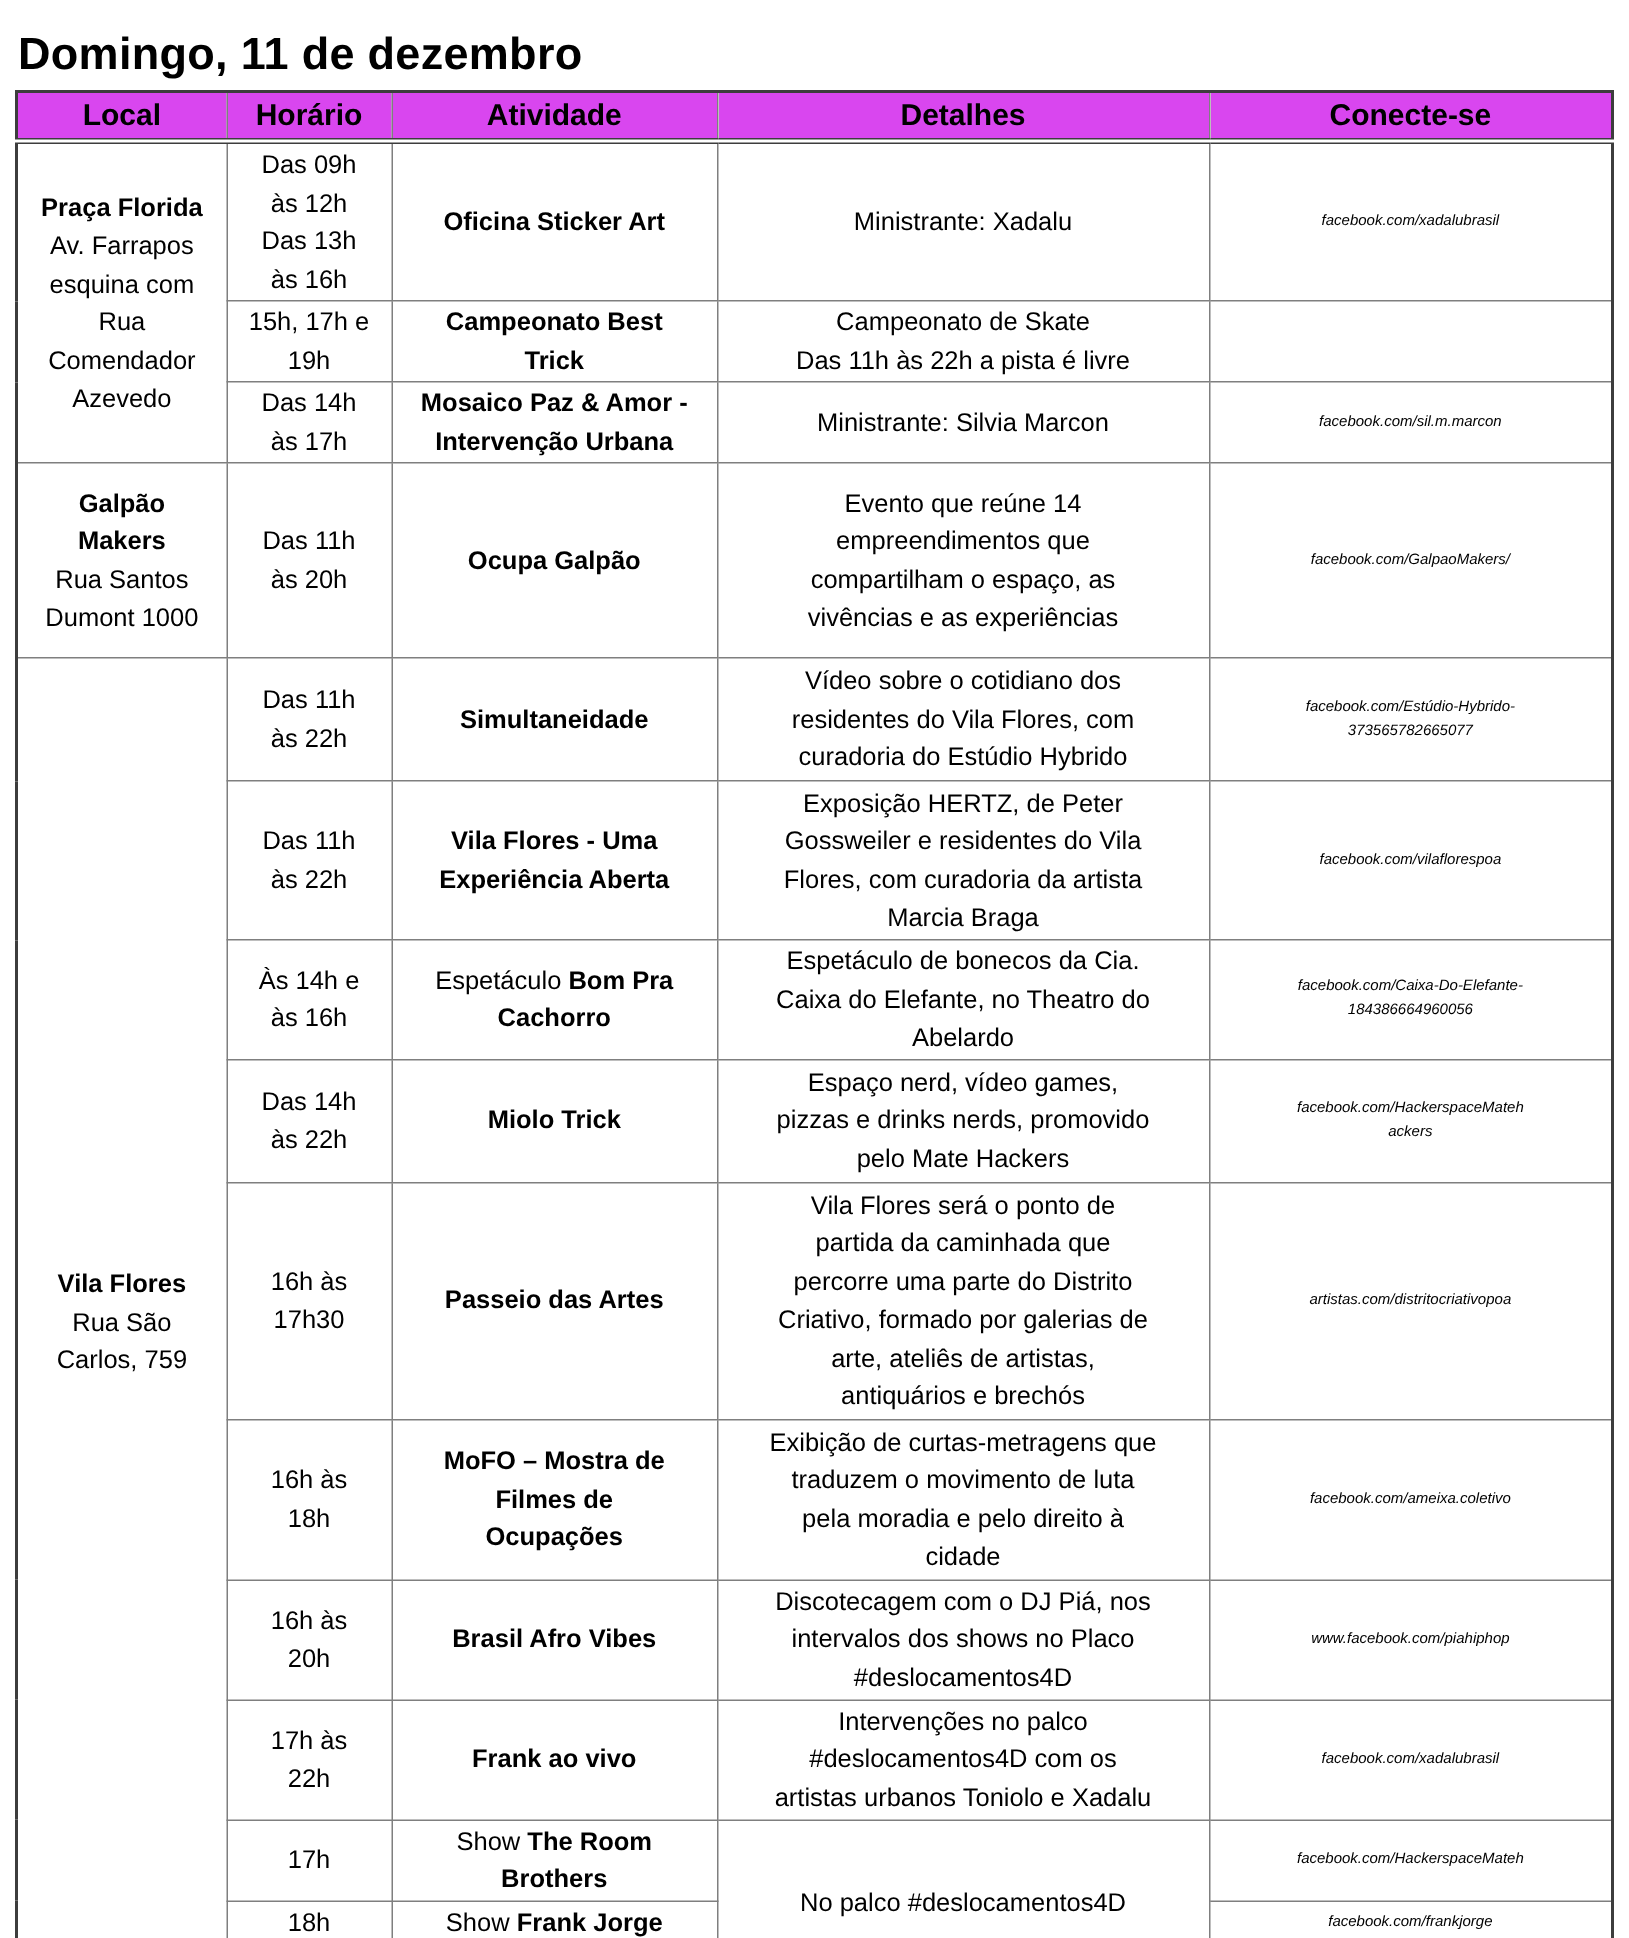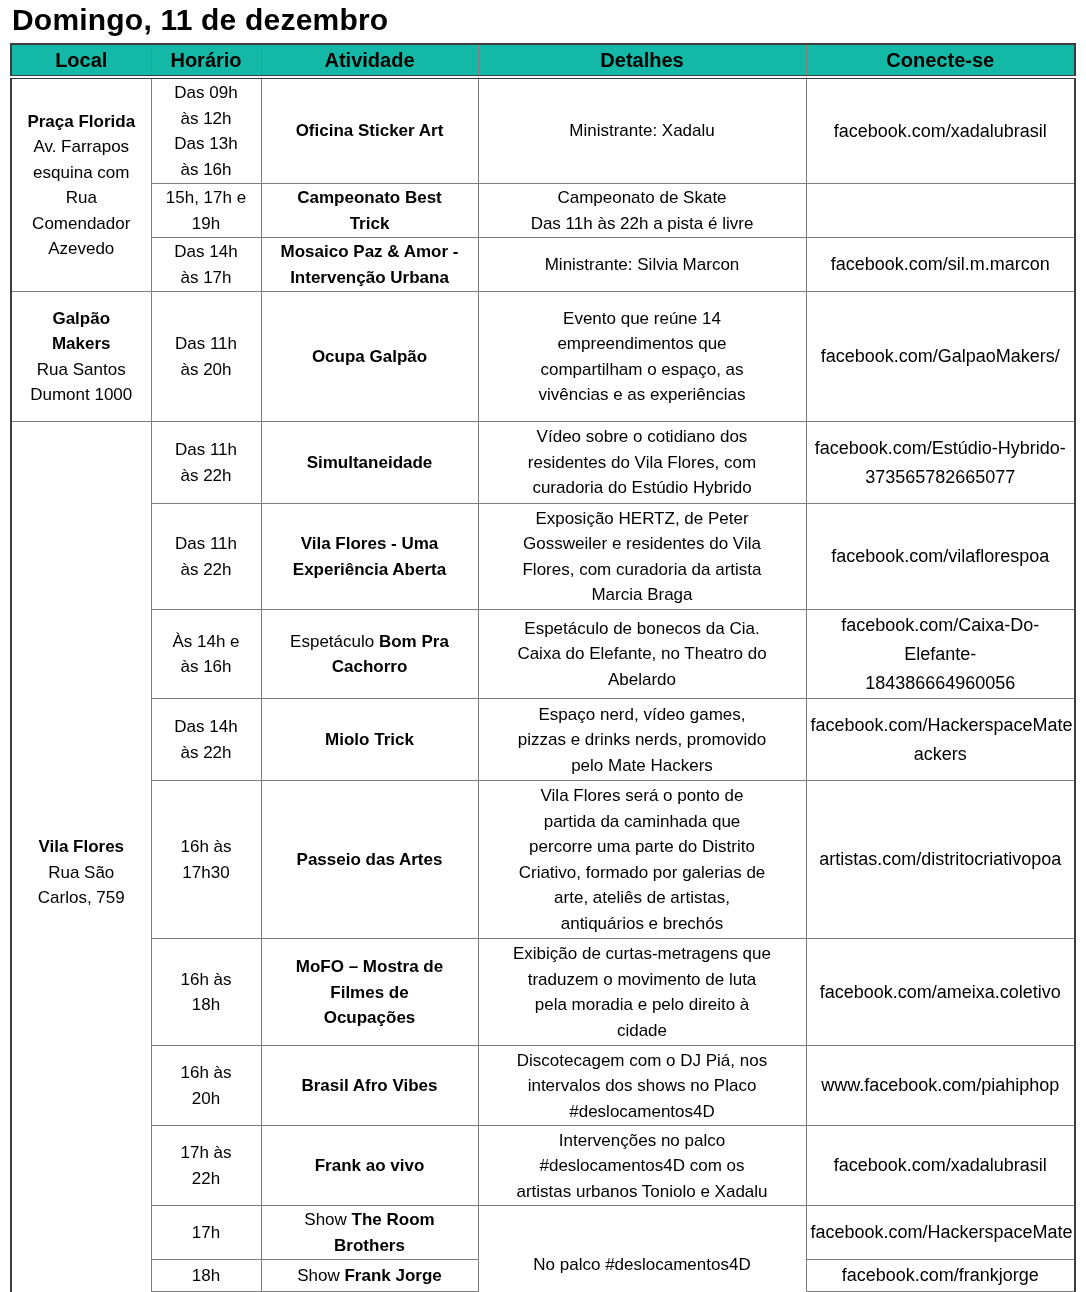--- a/index.html
+++ b/index.html
@@ -13,7 +13,7 @@
   .page-title {
     font-size:30px;
     font-weight:bold;
-    margin:3px 0 6px 12px;
+    margin:20px 0 6px 12px;
     letter-spacing:0.2px;
   }
   table.schedule {

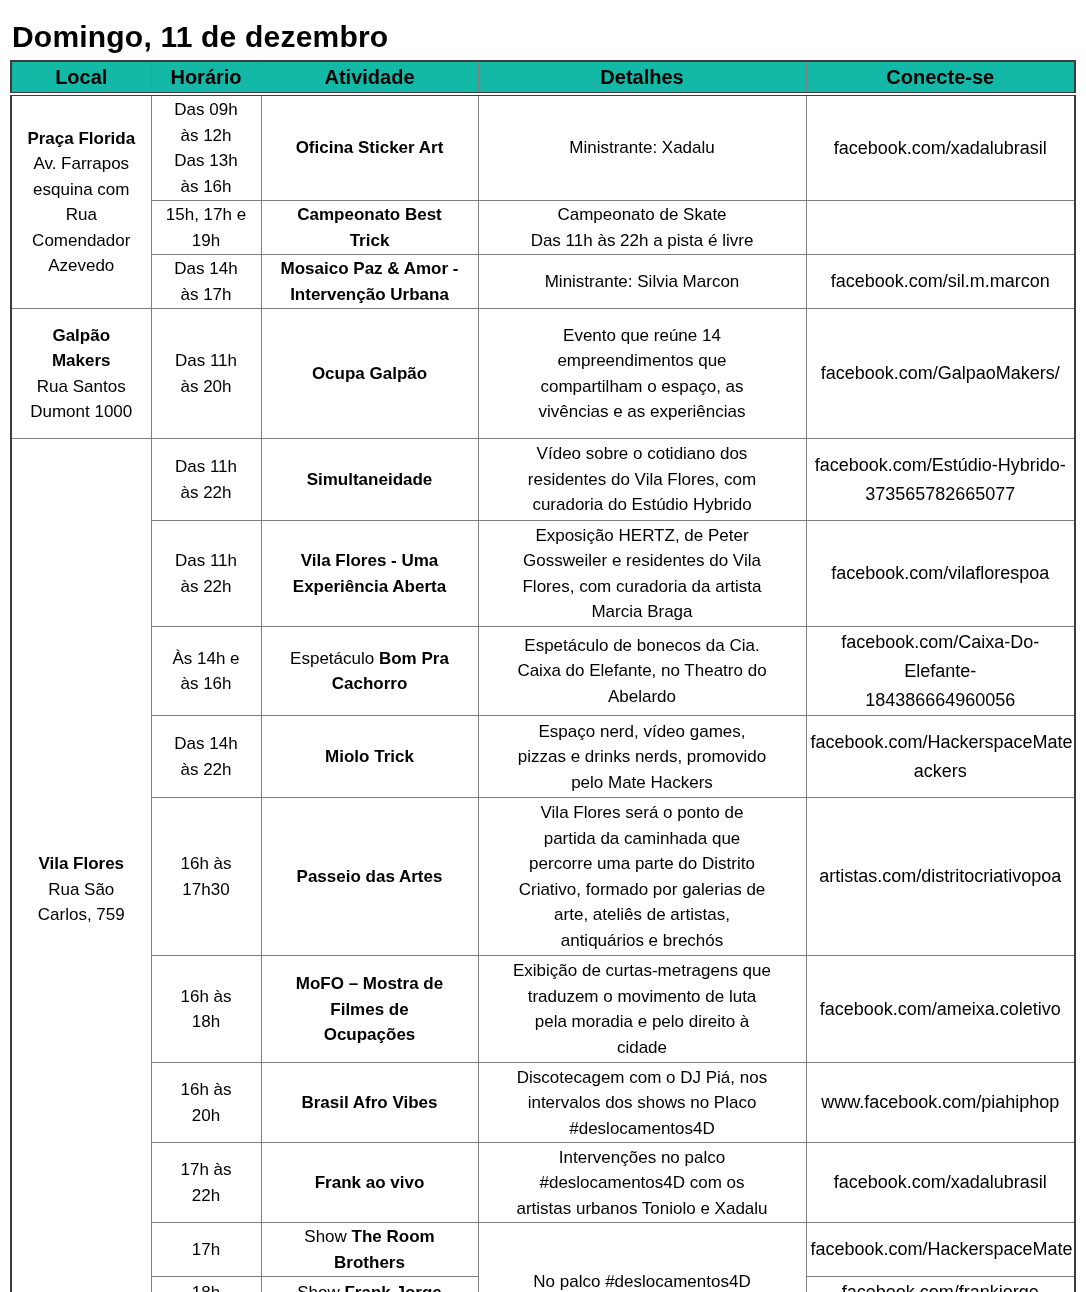--- a/index.html
+++ b/index.html
@@ -32,7 +32,7 @@
     overflow:hidden;
   }
   .schedule thead th {
-    background:#14b8a6;
+    background:#d946ef;
     font-size:20px;
     font-weight:bold;
     border-bottom:4px double #3d3d3d;

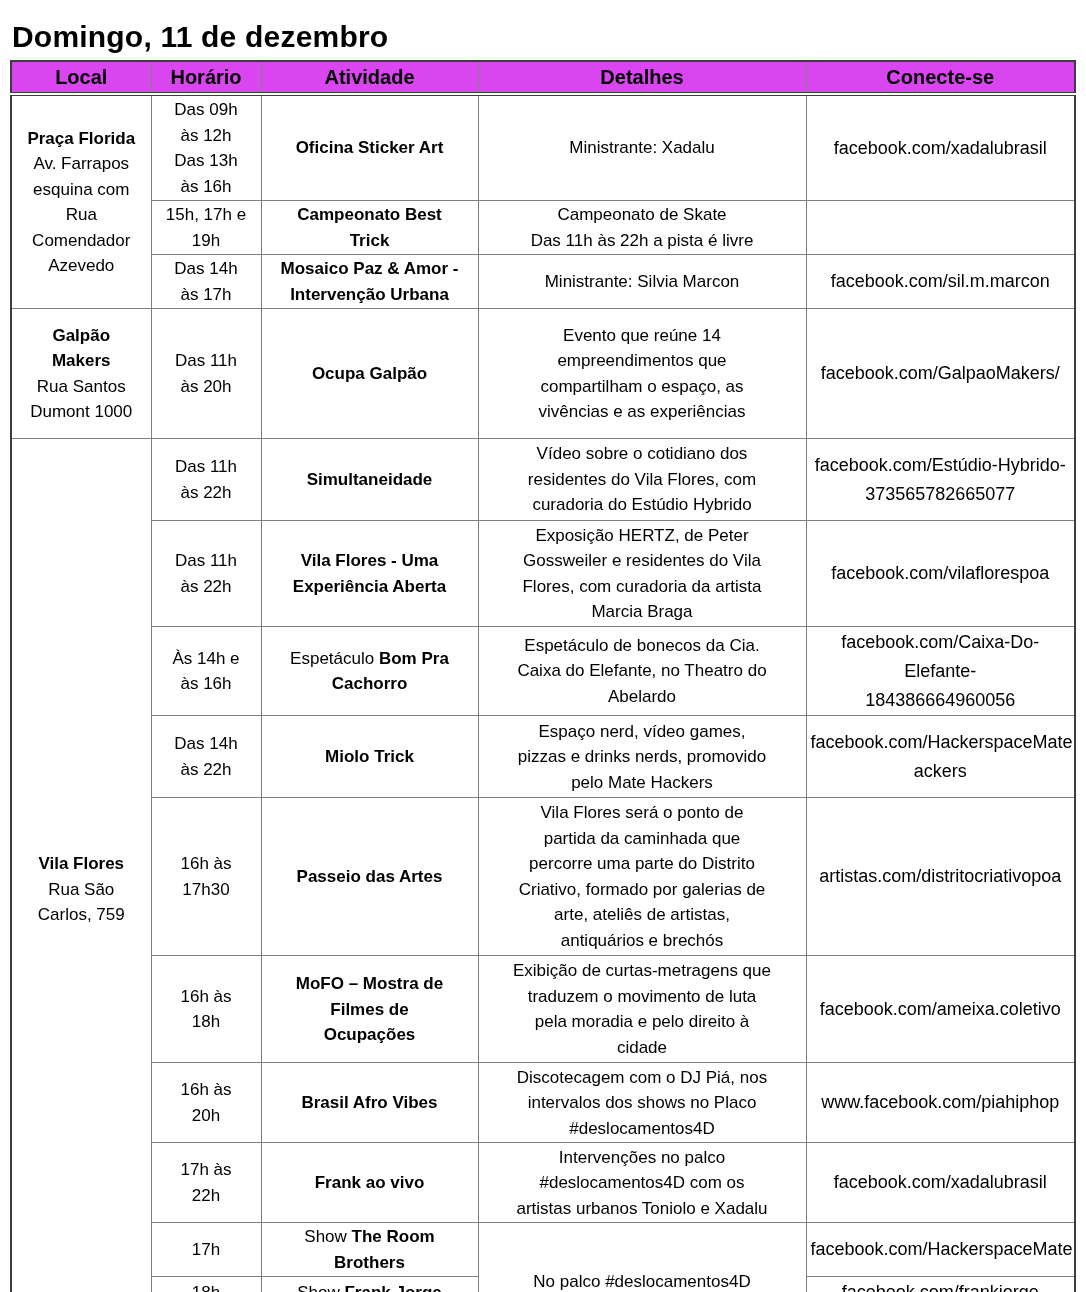--- a/index.html
+++ b/index.html
@@ -39,7 +39,7 @@
     padding:3px 4px;
   }
   .schedule td { font-size:17px; line-height:1.5; }
-  td.col-conecte { font-size:18px; line-height:1.6; }
+  td.col-conecte { font-size:10px; line-height:1.6;font-style:italic; }
   td.col-atividade { font-weight:bold; }
   td.col-atividade .prefix { font-weight:normal; }
   td.col-local .loc-name { font-weight:bold; }

